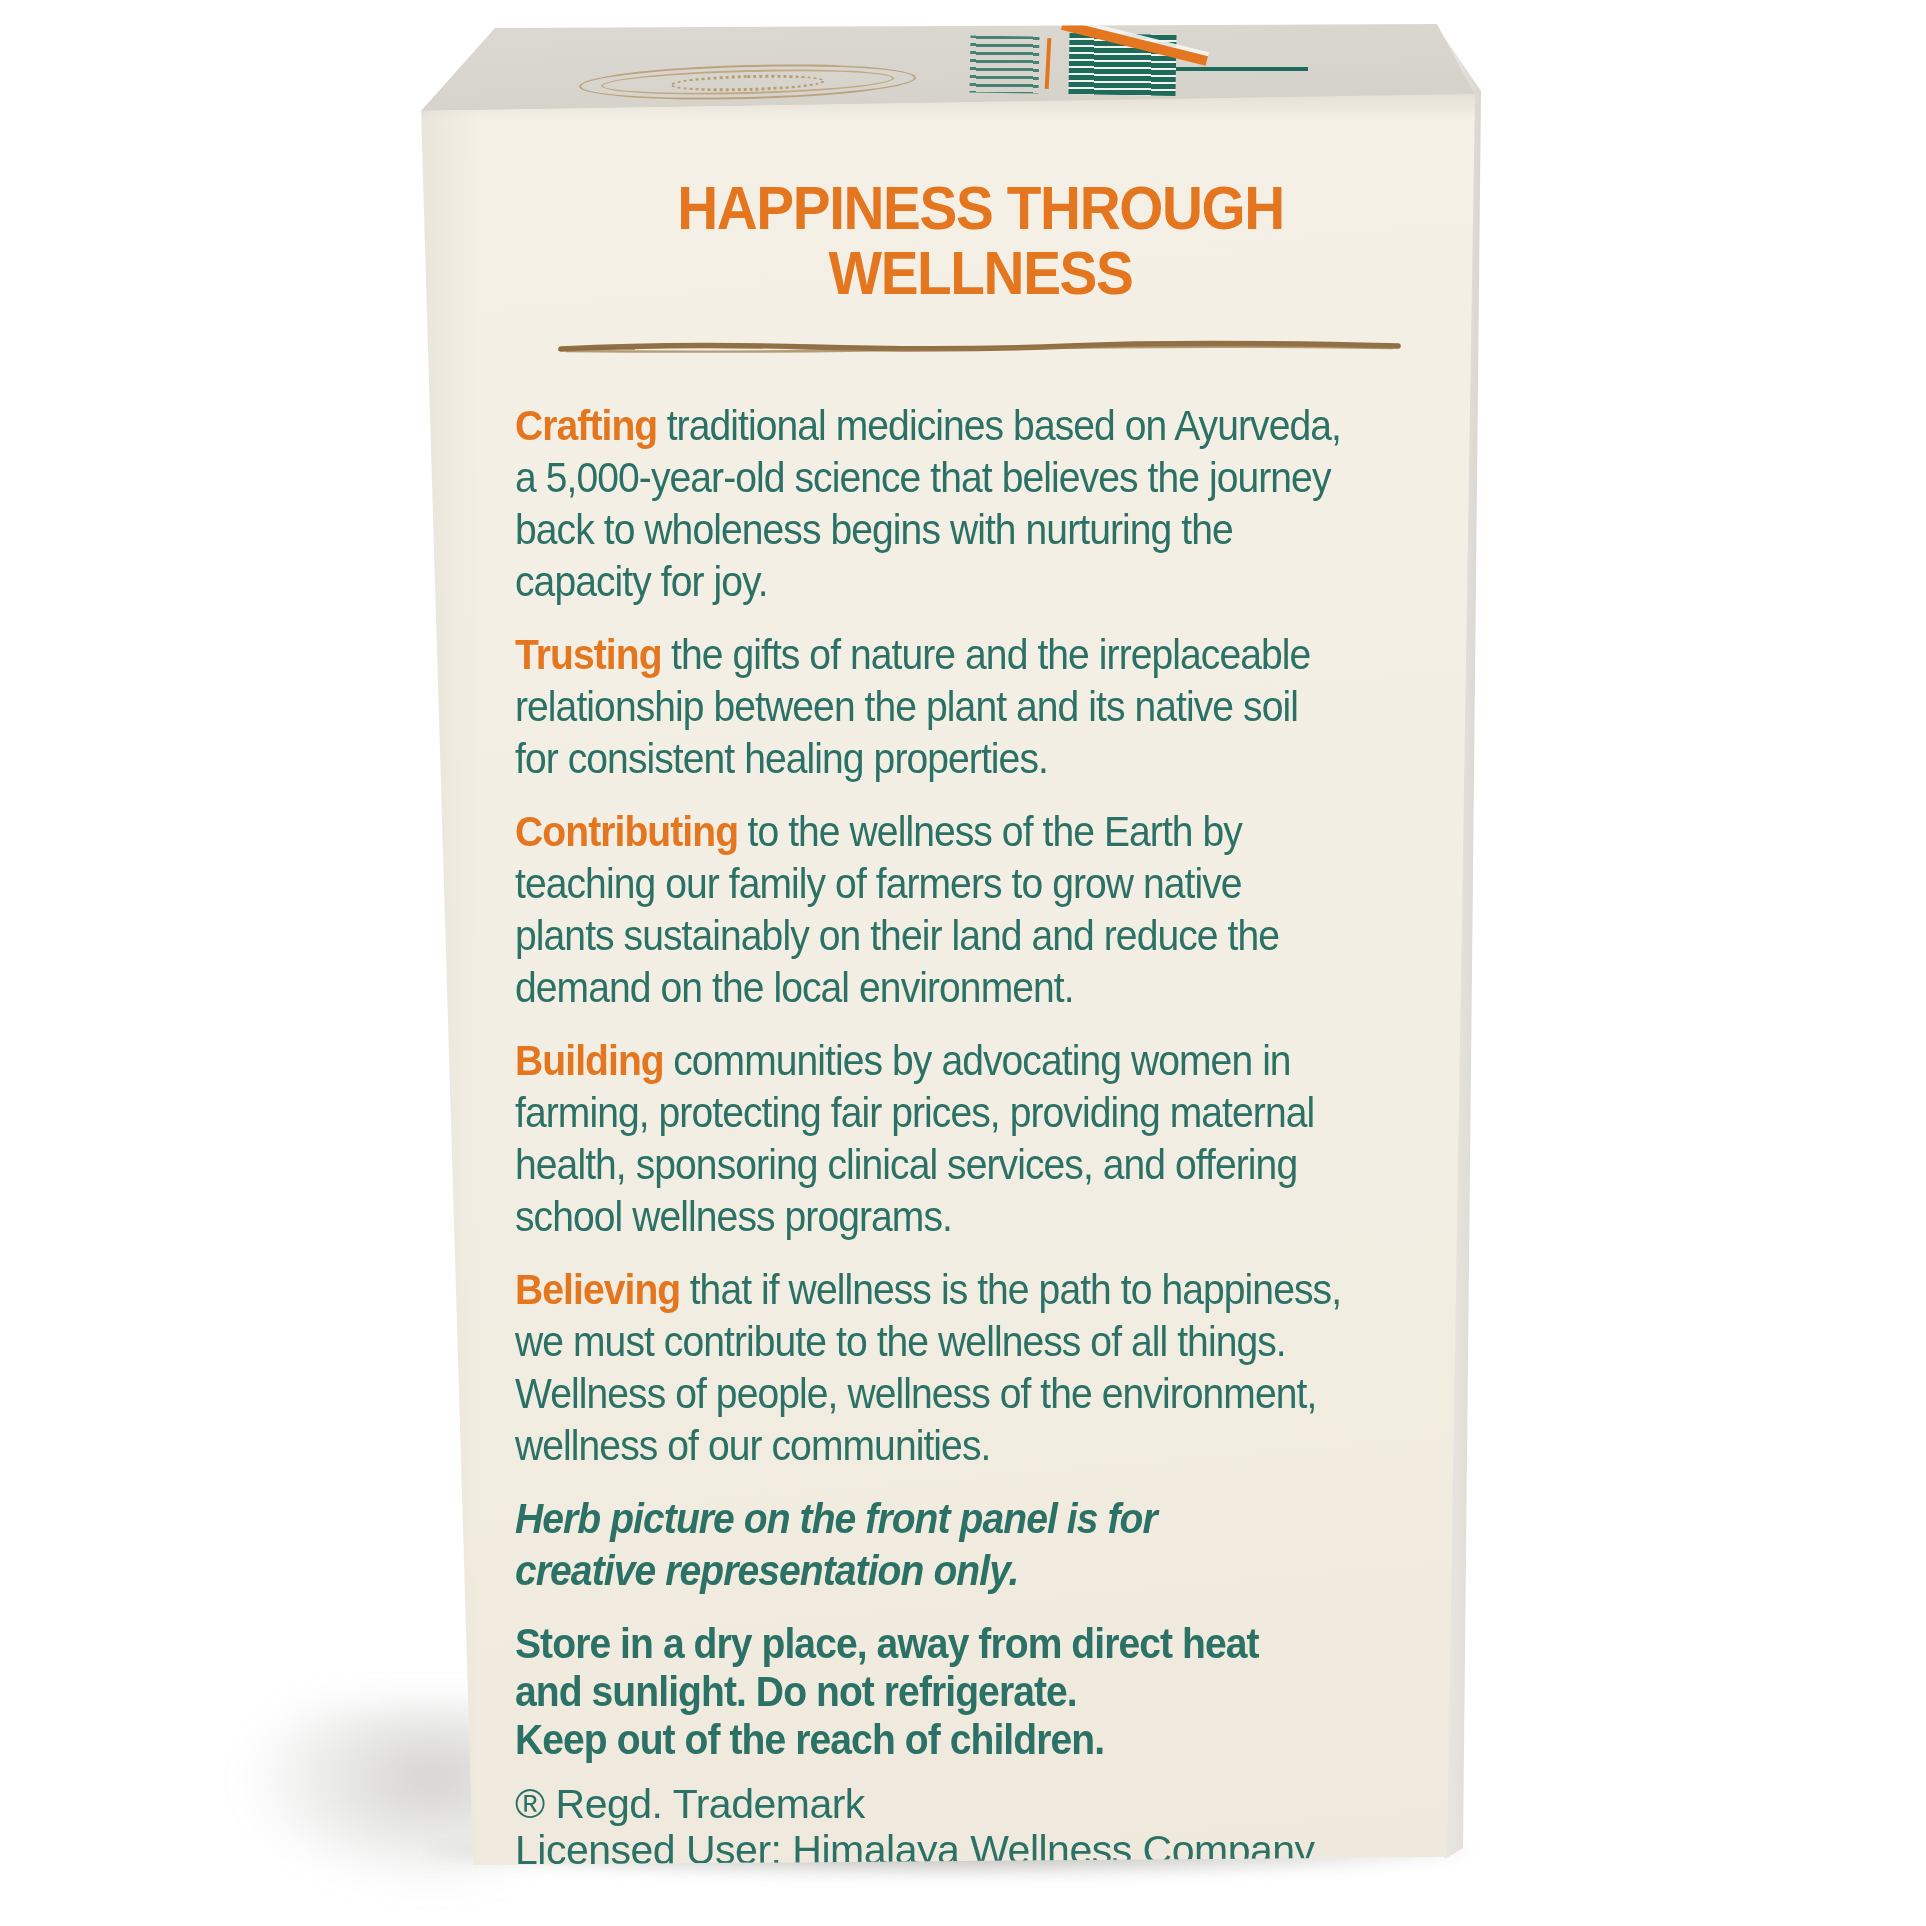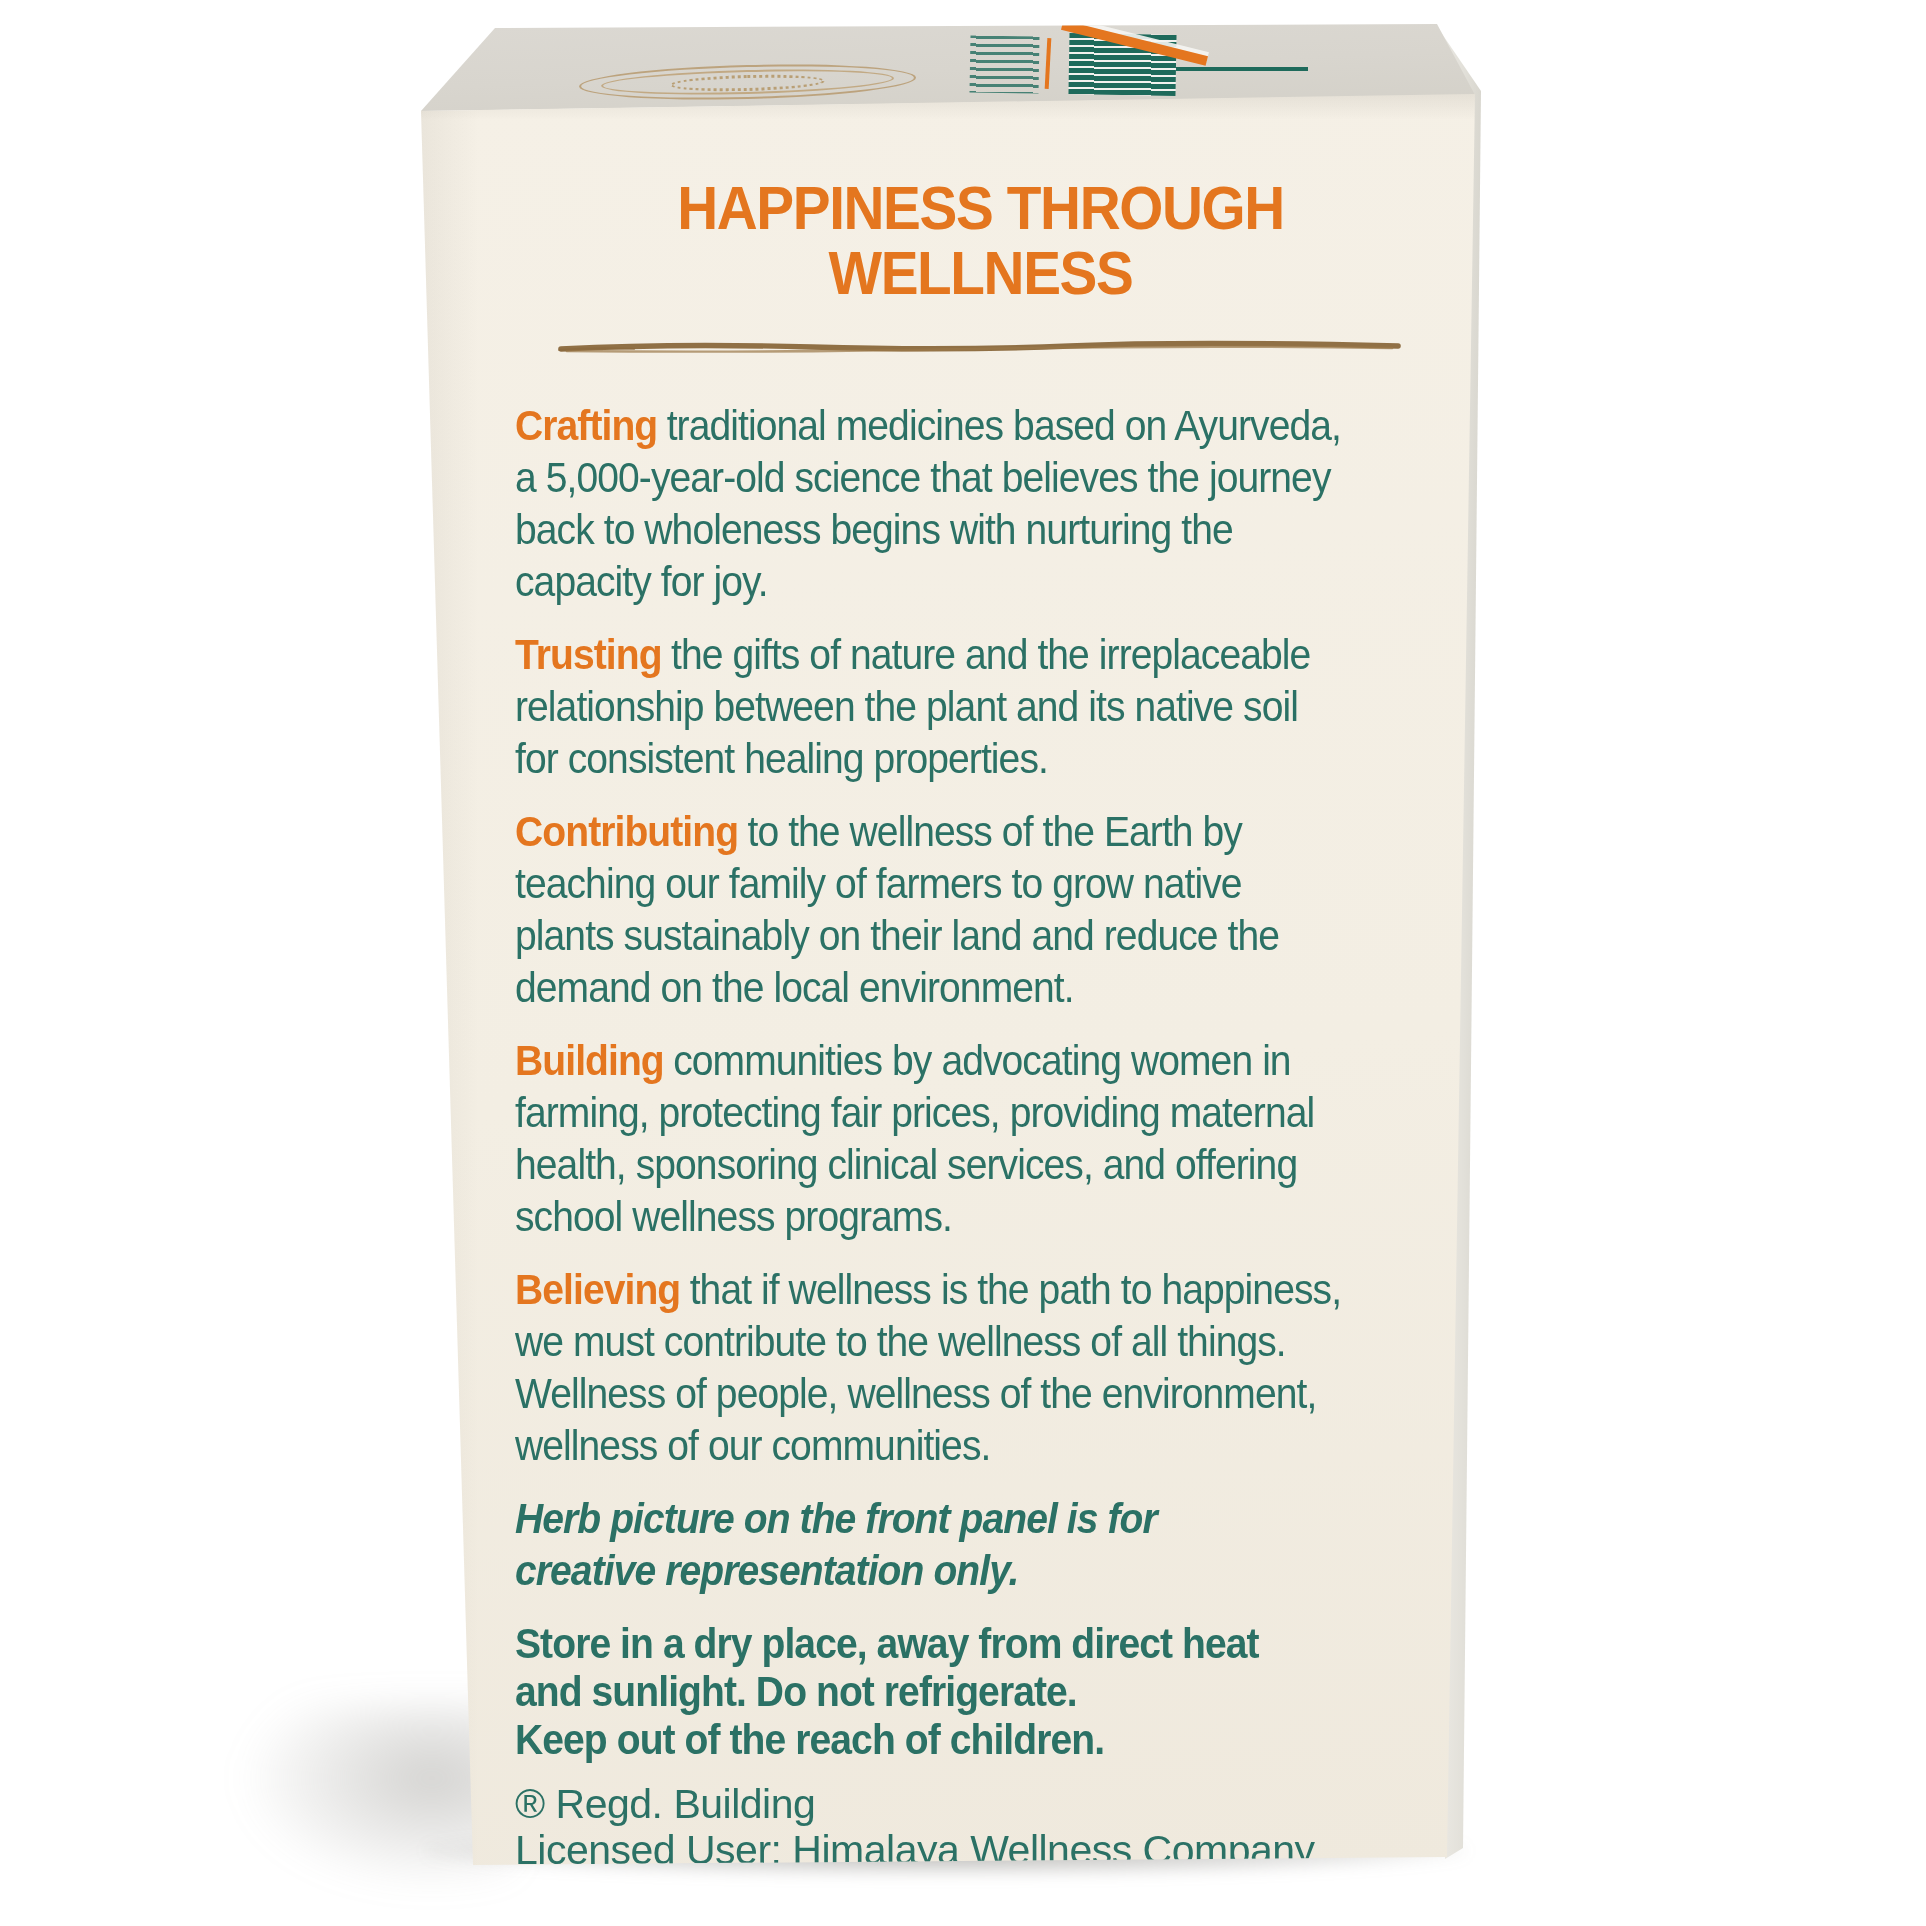--- a/index.html
+++ b/index.html
@@ -174,7 +174,7 @@
         </div>
 
         <div class="trademark">
-          <div class="tline">® Regd. Building</div>
+          <div class="tline">® Regd. Trademark</div>
           <div class="tline">Licensed User: Himalaya Wellness Company</div>
         </div>
 

